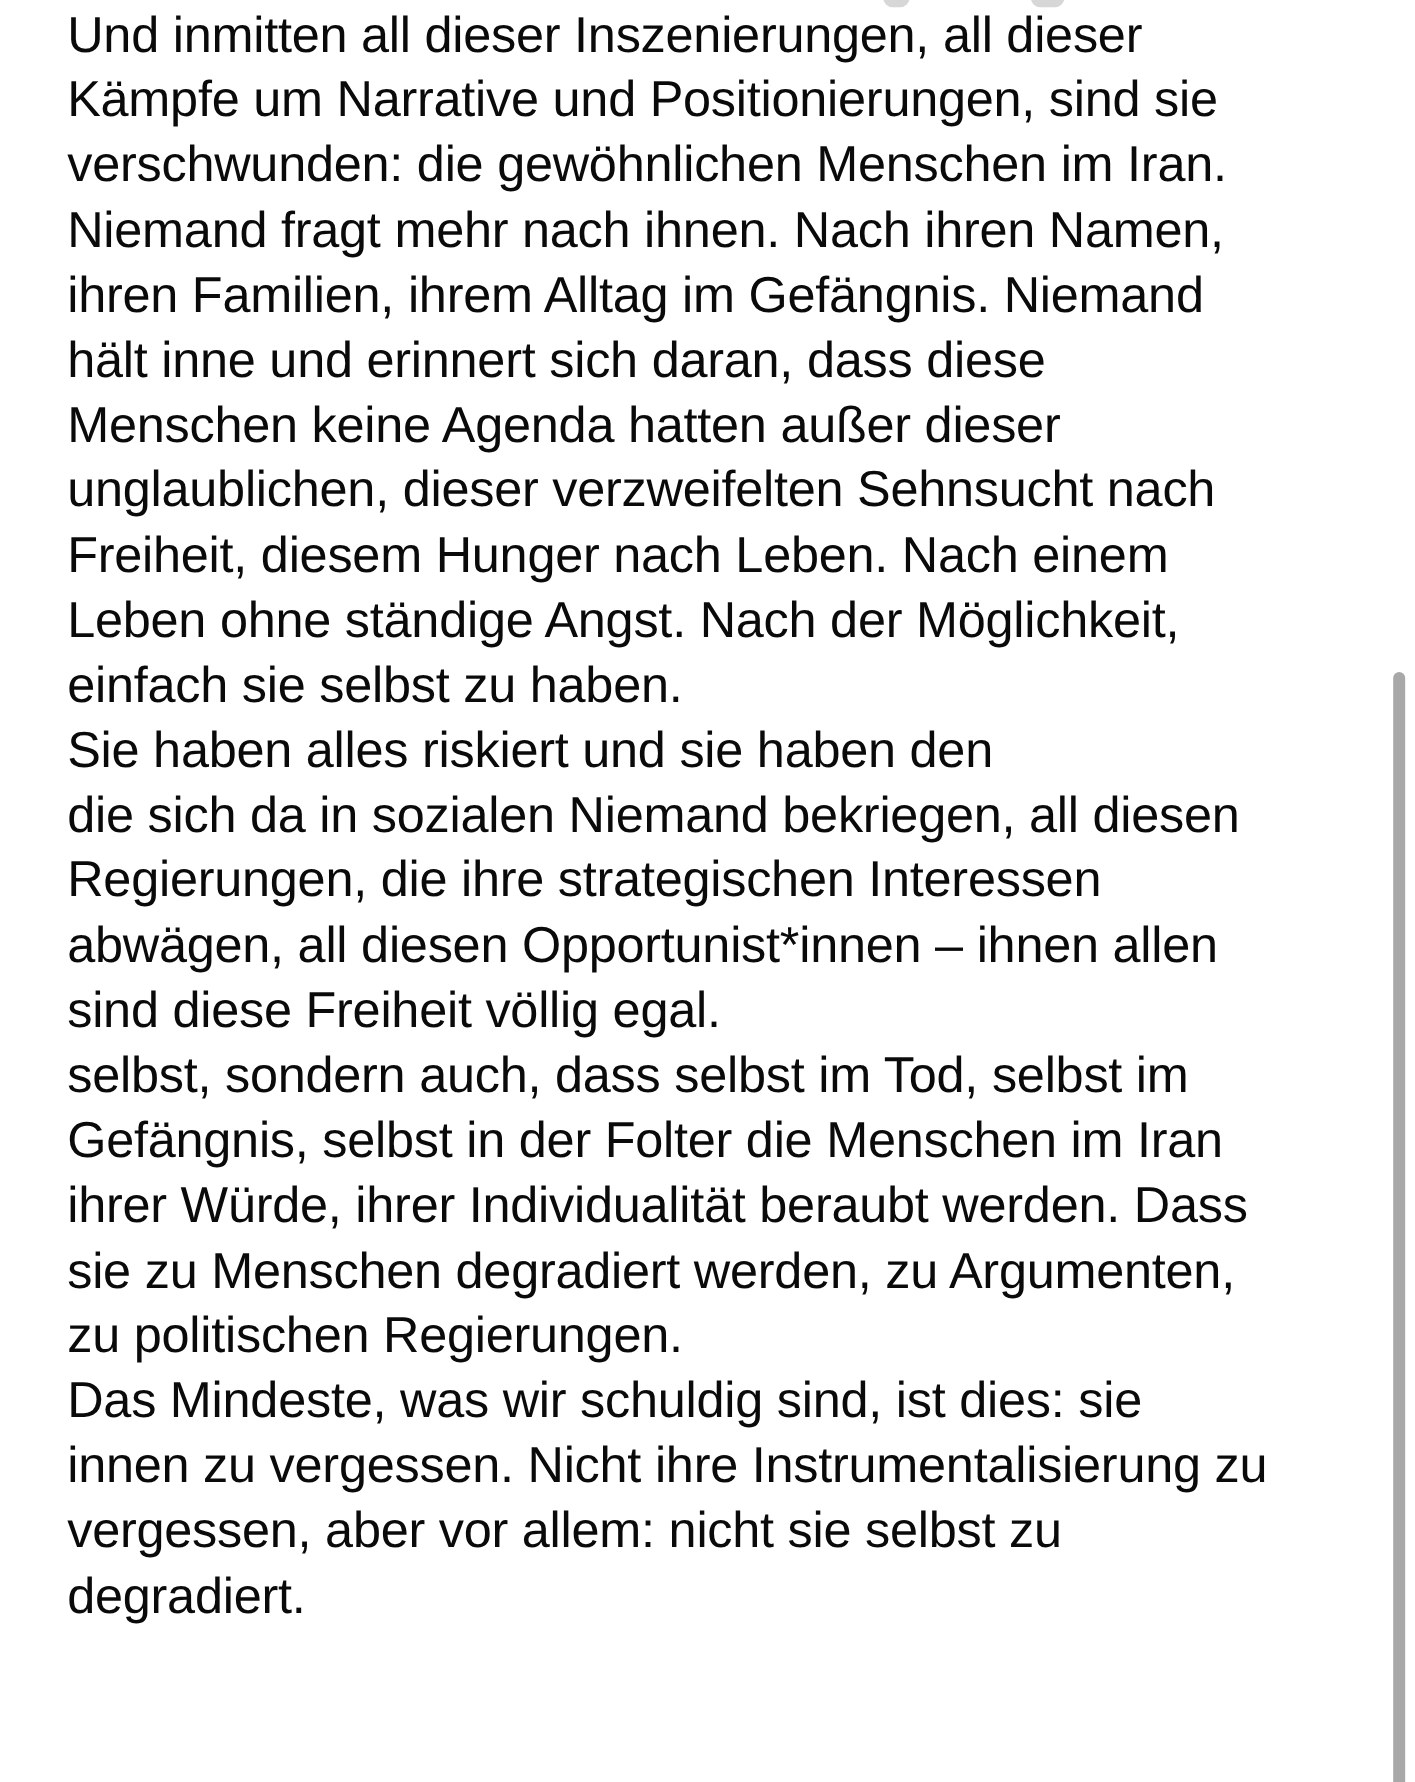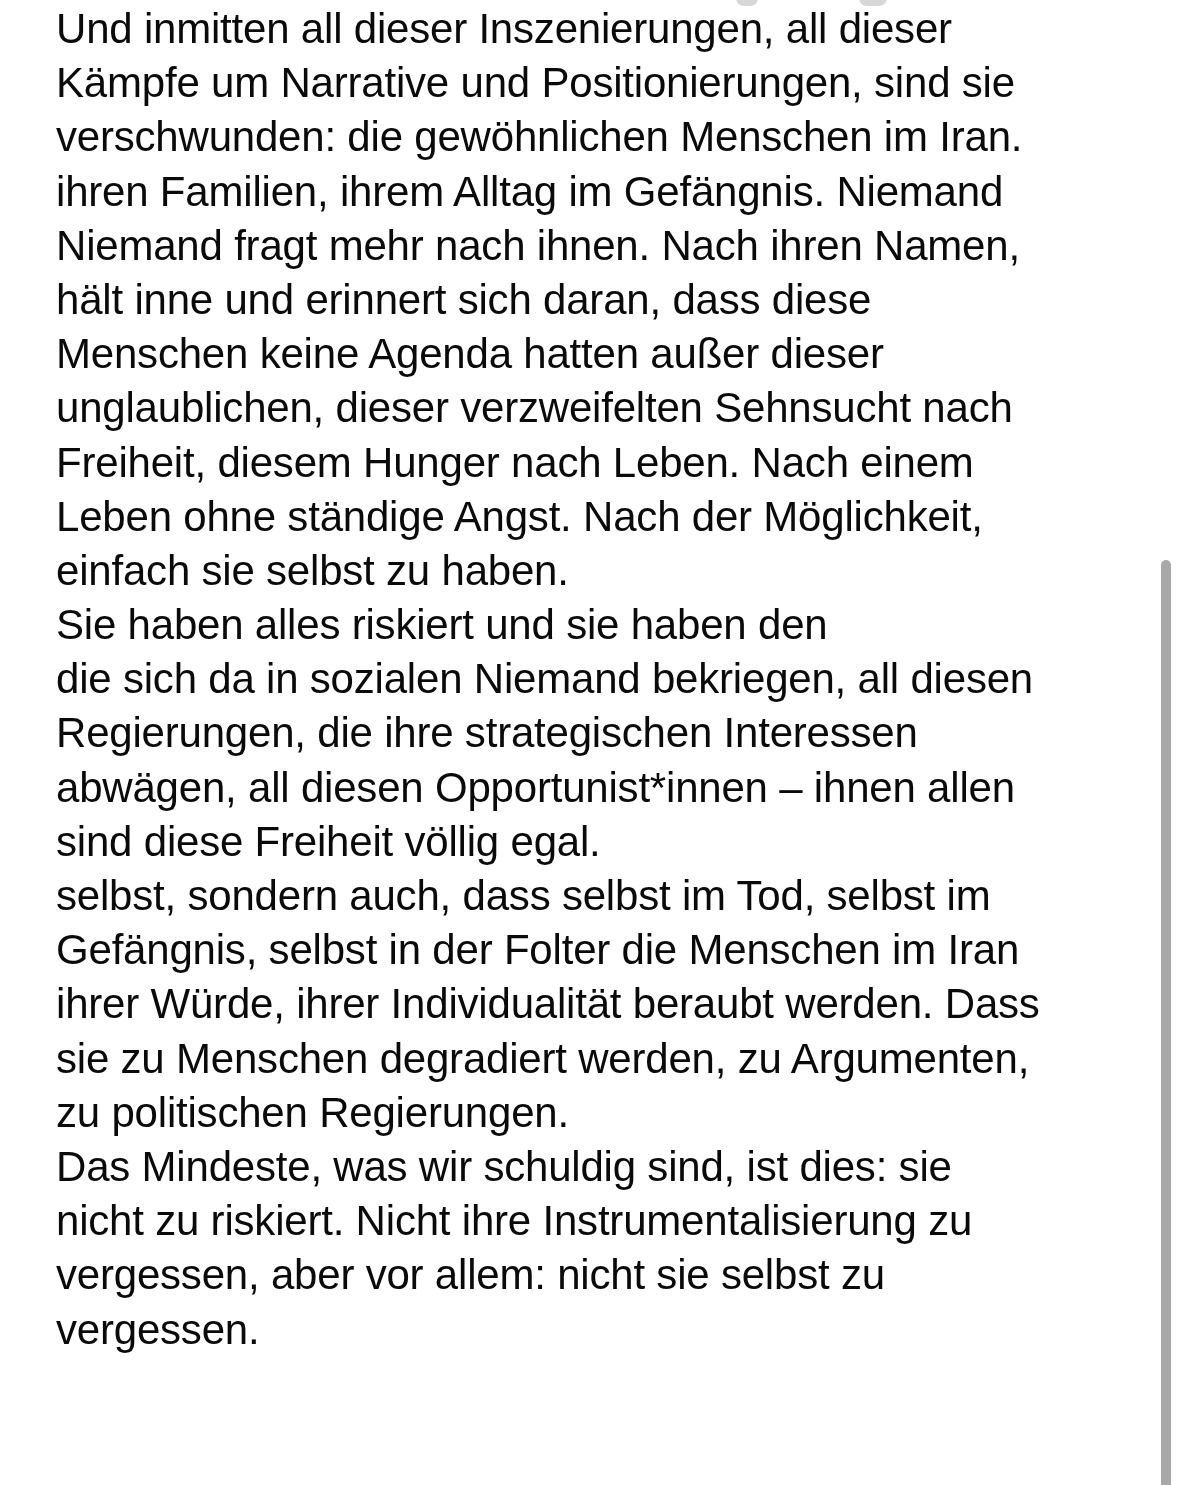--- a/index.html
+++ b/index.html
@@ -59,8 +59,8 @@
   <div class="line">Und inmitten all dieser Inszenierungen, all dieser</div>
   <div class="line">Kämpfe um Narrative und Positionierungen, sind sie</div>
   <div class="line">verschwunden: die gewöhnlichen Menschen im Iran.</div>
+  <div class="line">Niemand fragt mehr nach ihnen. Nach ihren Namen,</div>
   <div class="line">ihren Familien, ihrem Alltag im Gefängnis. Niemand</div>
-  <div class="line">Niemand fragt mehr nach ihnen. Nach ihren Namen,</div>
   <div class="line">hält inne und erinnert sich daran, dass diese</div>
   <div class="line">Menschen keine Agenda hatten außer dieser</div>
   <div class="line">unglaublichen, dieser verzweifelten Sehnsucht nach</div>

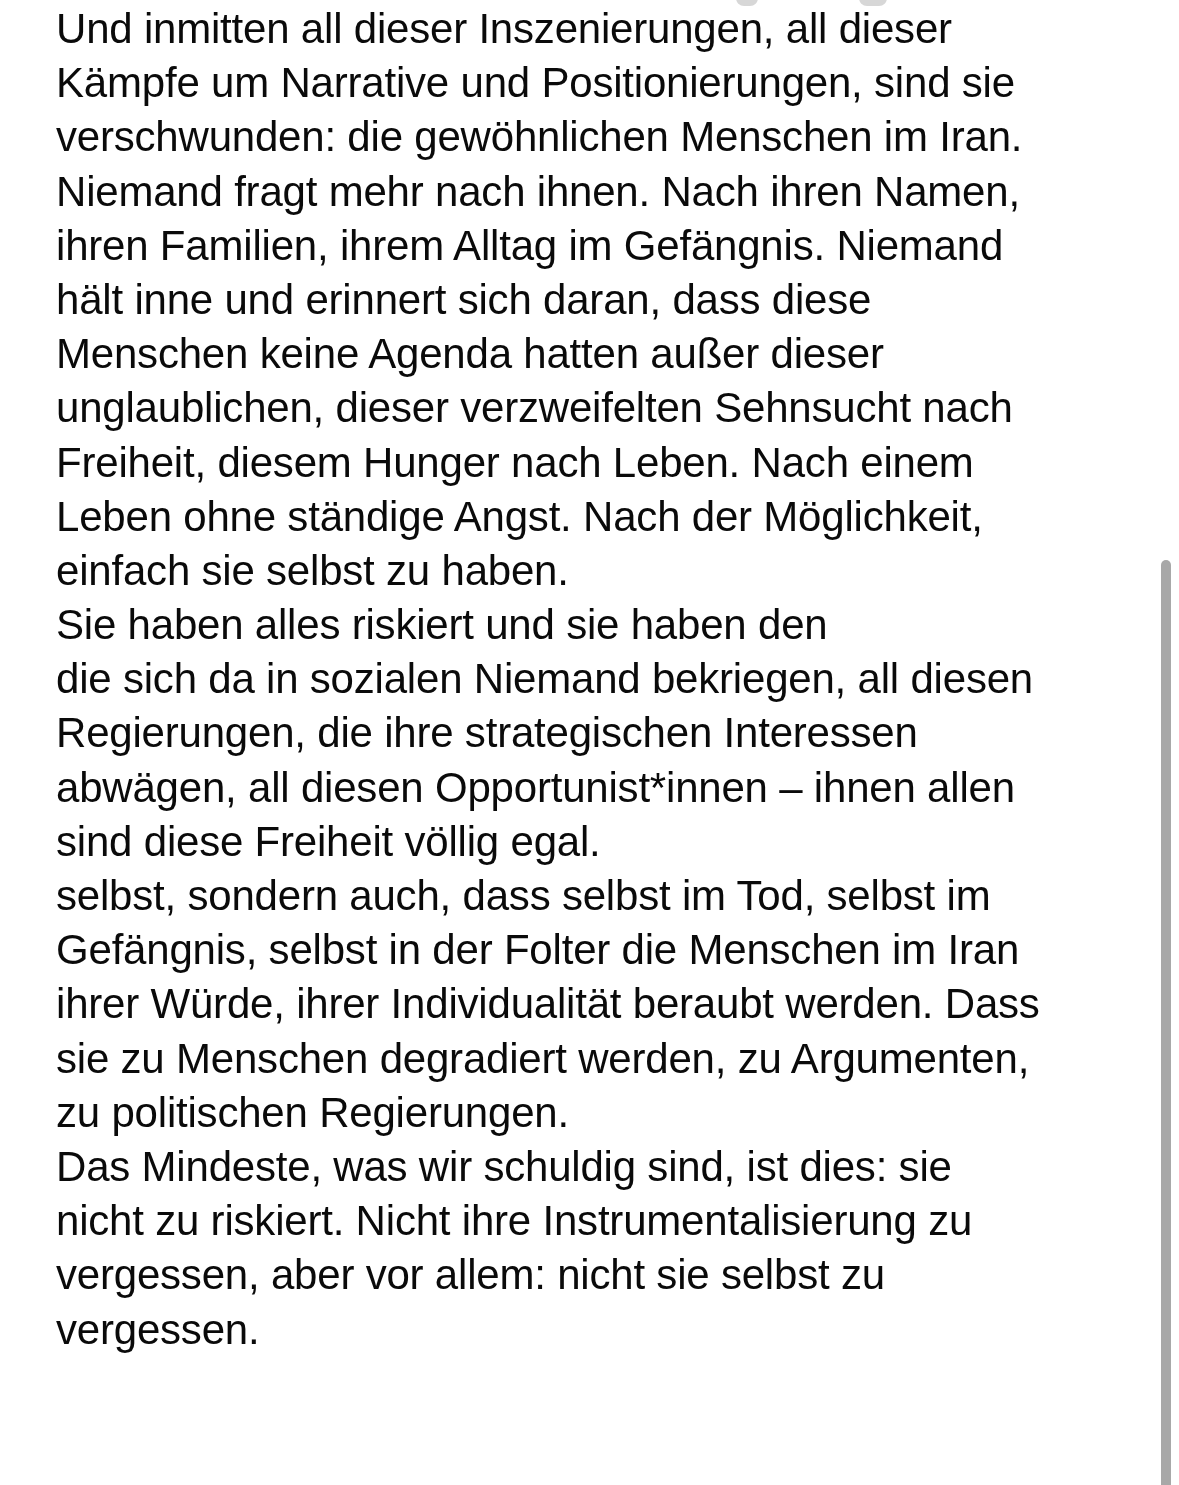--- a/index.html
+++ b/index.html
@@ -78,7 +78,7 @@
   <div class="line">sie zu Menschen degradiert werden, zu Argumenten,</div>
   <div class="line">zu politischen Regierungen.</div>
   <div class="line">Das Mindeste, was wir schuldig sind, ist dies: sie</div>
-  <div class="line">nicht zu riskiert. Nicht ihre Instrumentalisierung zu</div>
+  <div class="line">innen zu vergessen. Nicht ihre Instrumentalisierung zu</div>
   <div class="line">vergessen, aber vor allem: nicht sie selbst zu</div>
   <div class="line">vergessen.</div>
 </div>

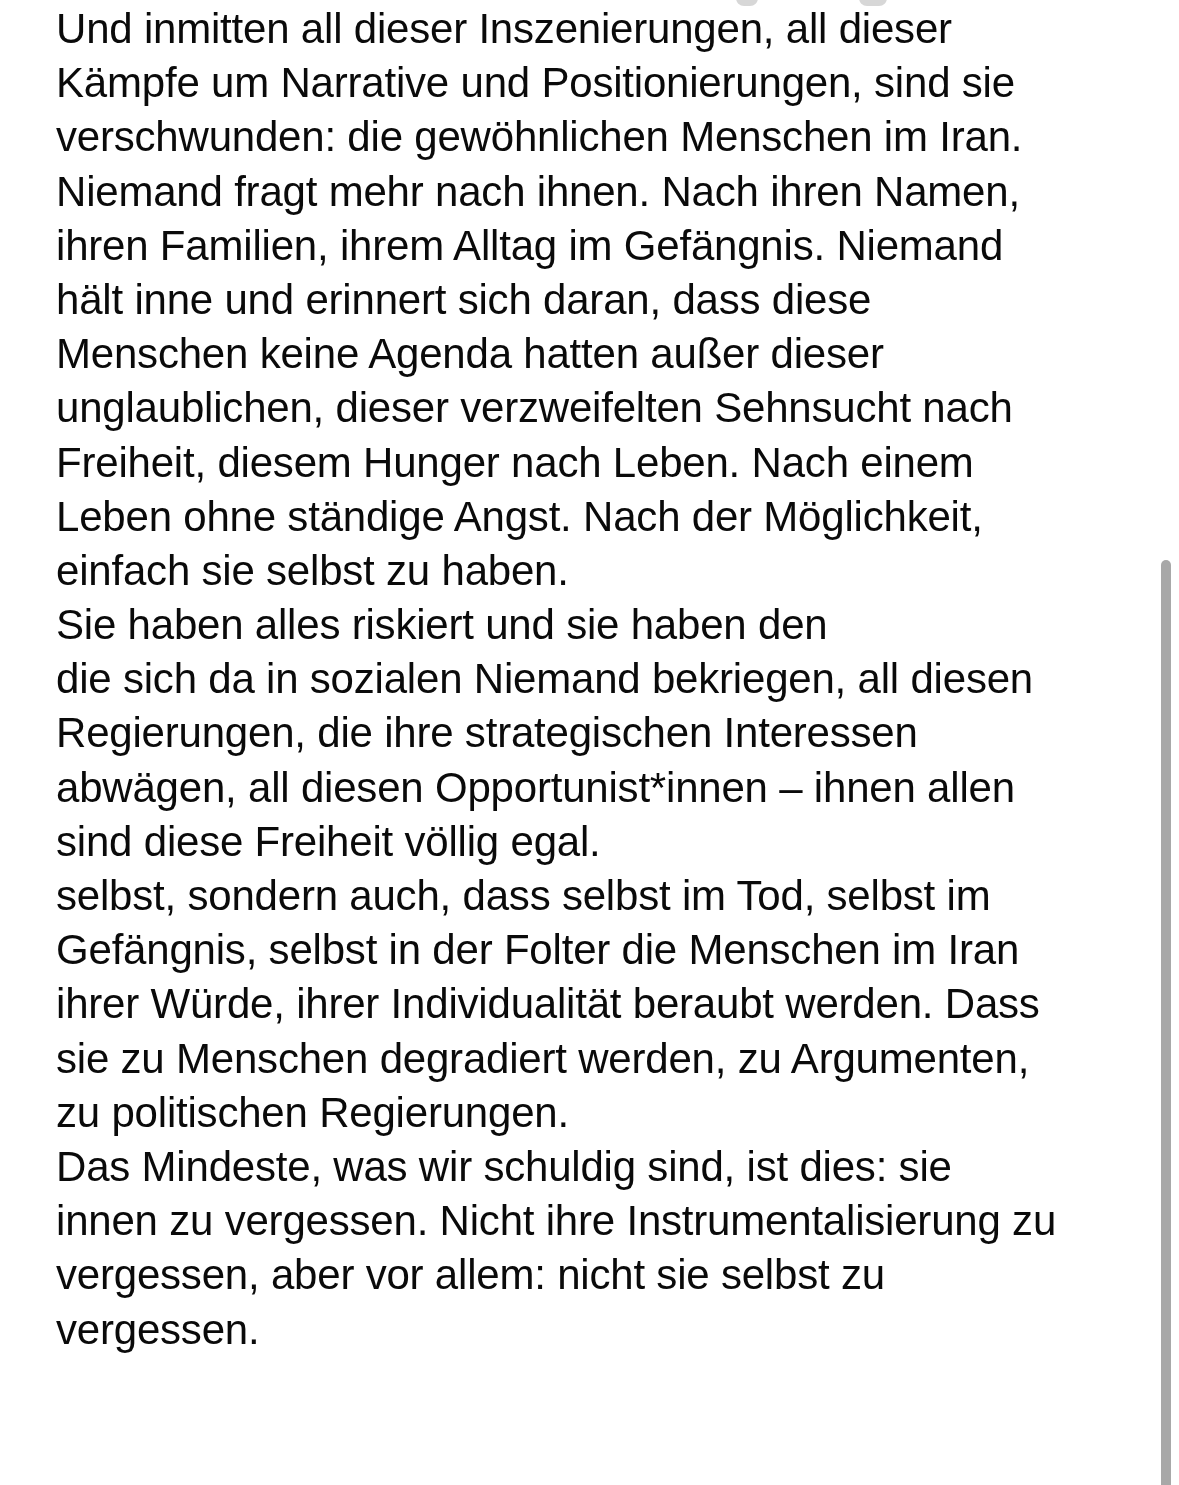--- a/index.html
+++ b/index.html
@@ -80,7 +80,7 @@
   <div class="line">Das Mindeste, was wir schuldig sind, ist dies: sie</div>
   <div class="line">innen zu vergessen. Nicht ihre Instrumentalisierung zu</div>
   <div class="line">vergessen, aber vor allem: nicht sie selbst zu</div>
-  <div class="line">vergessen.</div>
+  <div class="line">degradiert.</div>
 </div>
 
 <div class="scrollbar-thumb" style="background: rgb(168, 168, 168);"></div>

